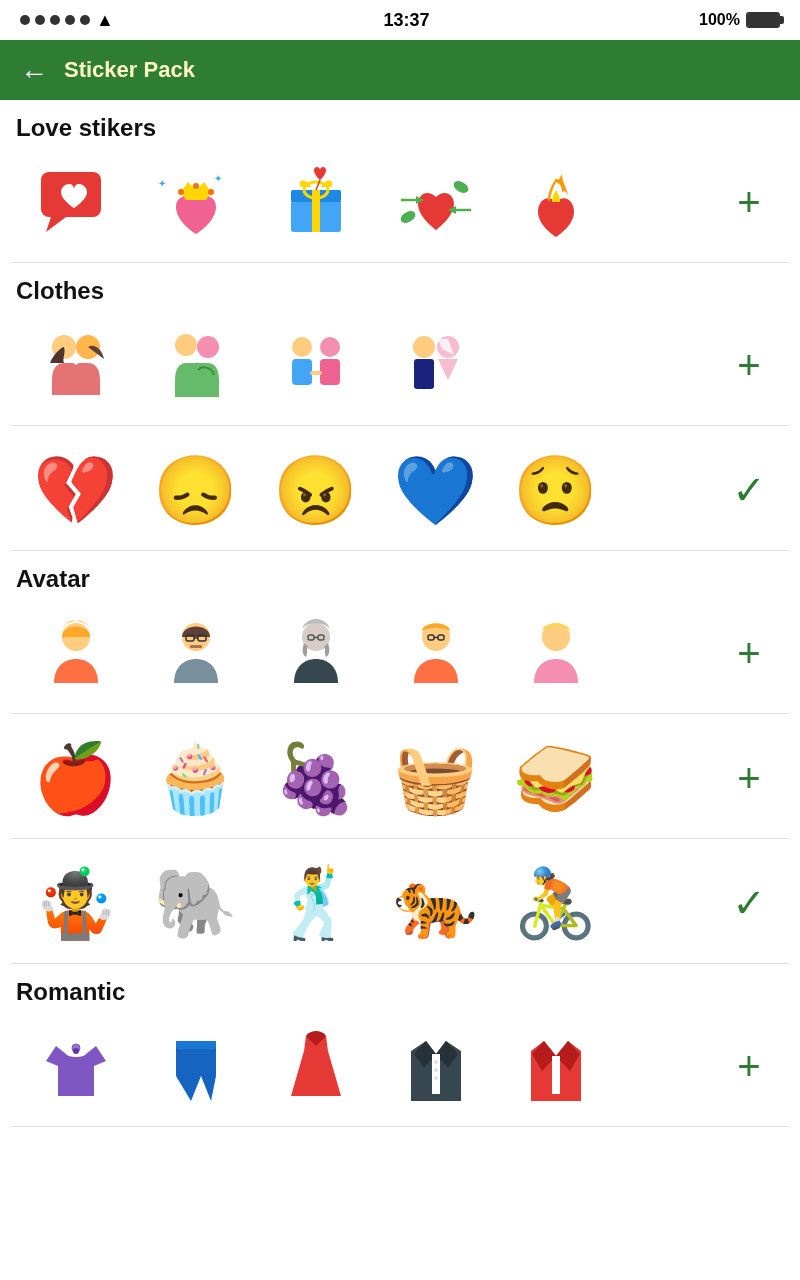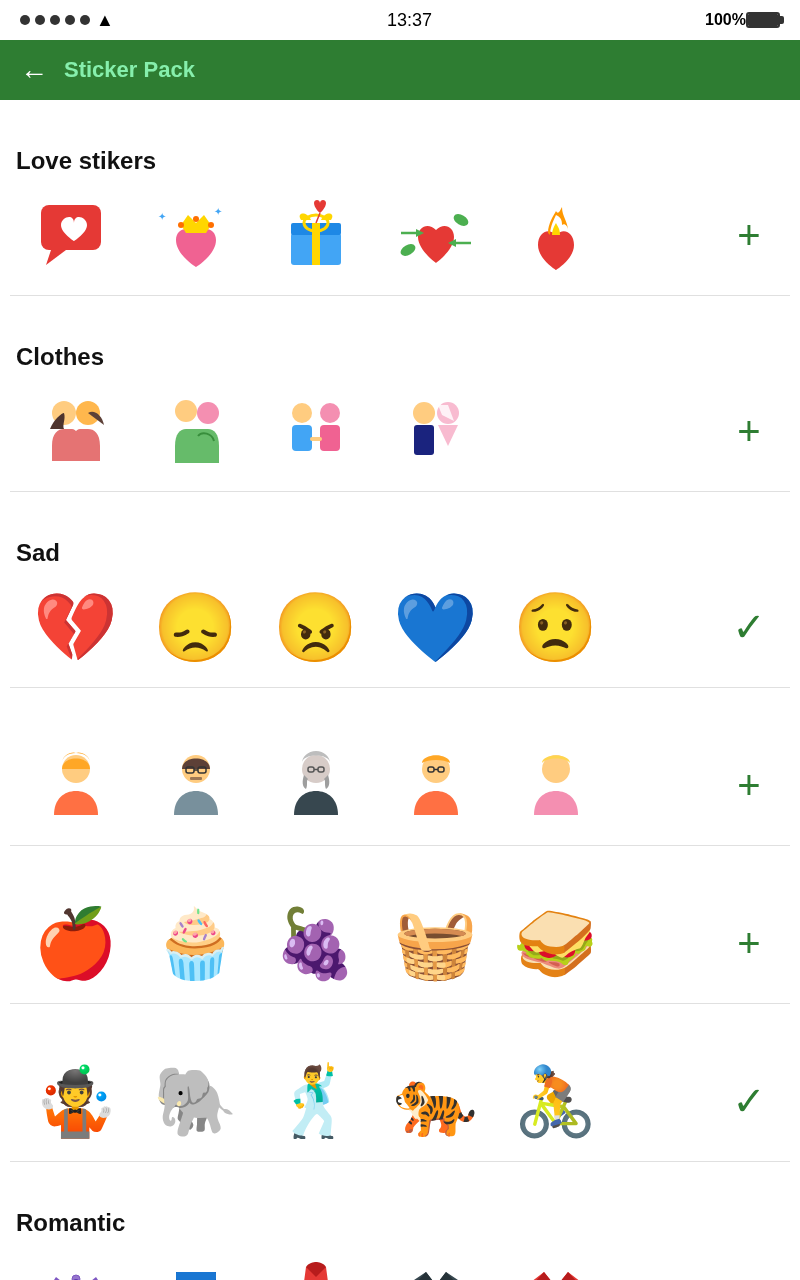--- a/index.html
+++ b/index.html
@@ -28,7 +28,7 @@
       background: #333;
     }
     .wifi-icon { font-size: 18px; }
-    .status-center { font-size: 18px; font-weight: 400; color: #000; }
+    .status-center { font-size: 18px; font-weight: 700; color: #000; }
     .status-right { display: flex; align-items: center; font-size: 16px; font-weight: 600; }
     .battery-icon {
       width: 34px; height: 16px;

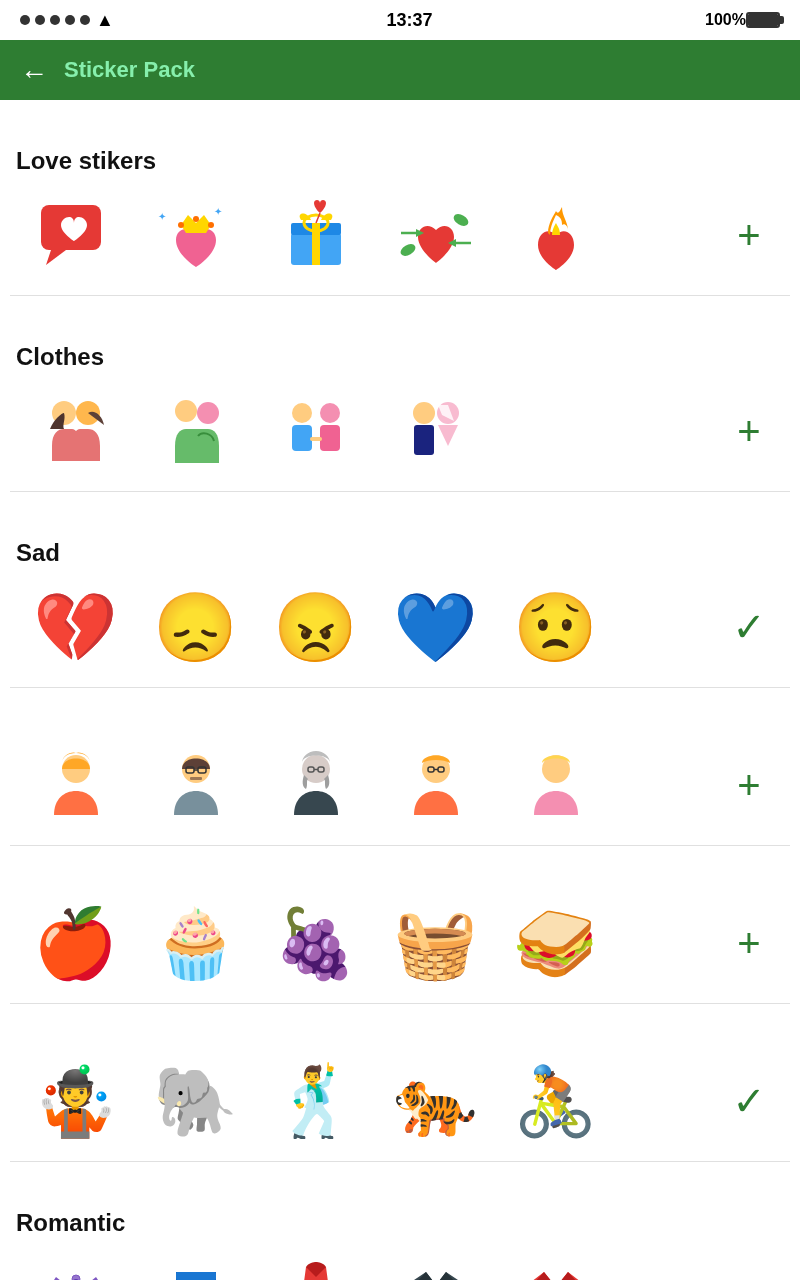--- a/index.html
+++ b/index.html
@@ -29,7 +29,7 @@
     }
     .wifi-icon { font-size: 18px; }
     .status-center { font-size: 18px; font-weight: 700; color: #000; }
-    .status-right { display: flex; align-items: center; font-size: 16px; font-weight: 600; }
+    .status-right { display: flex; align-items: center; gap: 6px; font-size: 16px; font-weight: 600; }
     .battery-icon {
       width: 34px; height: 16px;
       border: 2px solid #333;

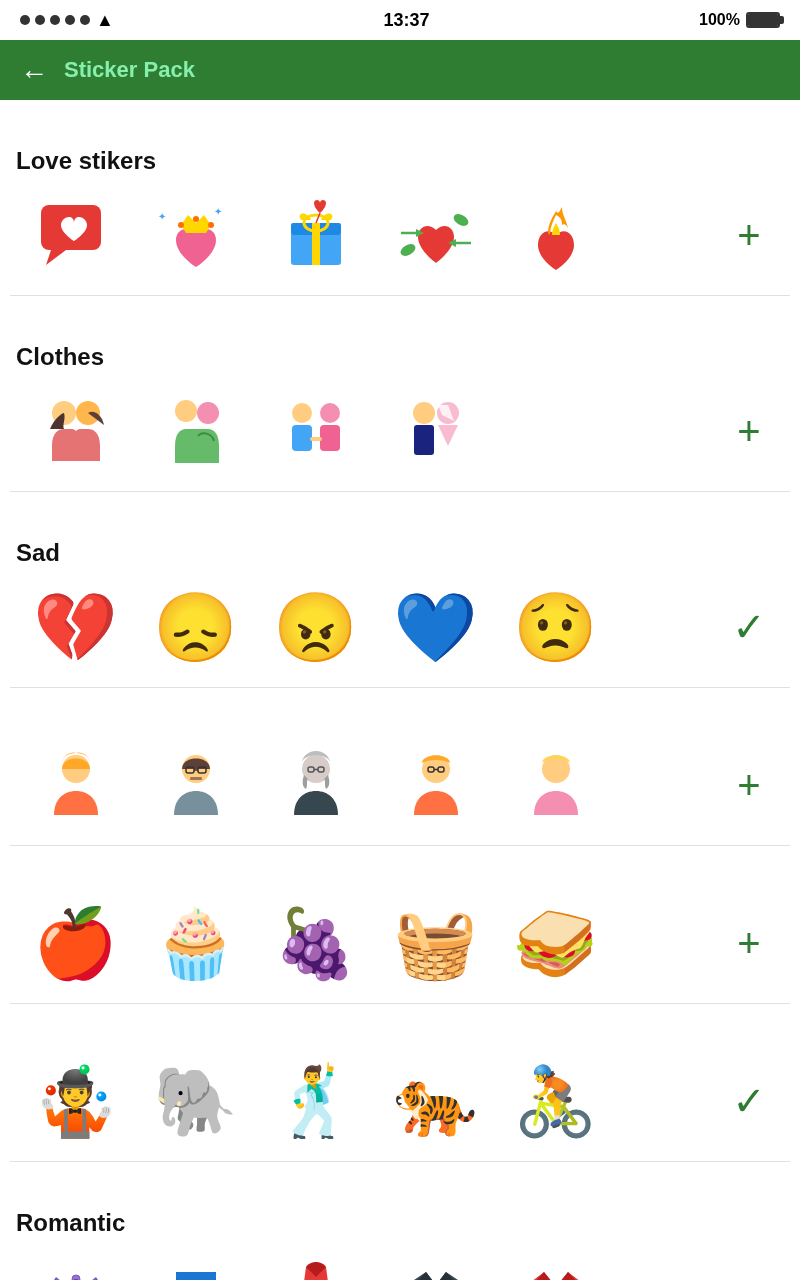--- a/index.html
+++ b/index.html
@@ -70,7 +70,7 @@
       cursor: pointer;
     }
     .header-title {
-      color: #86efac;
+      color: #fef9c3;
       font-size: 22px;
       font-weight: 600;
     }

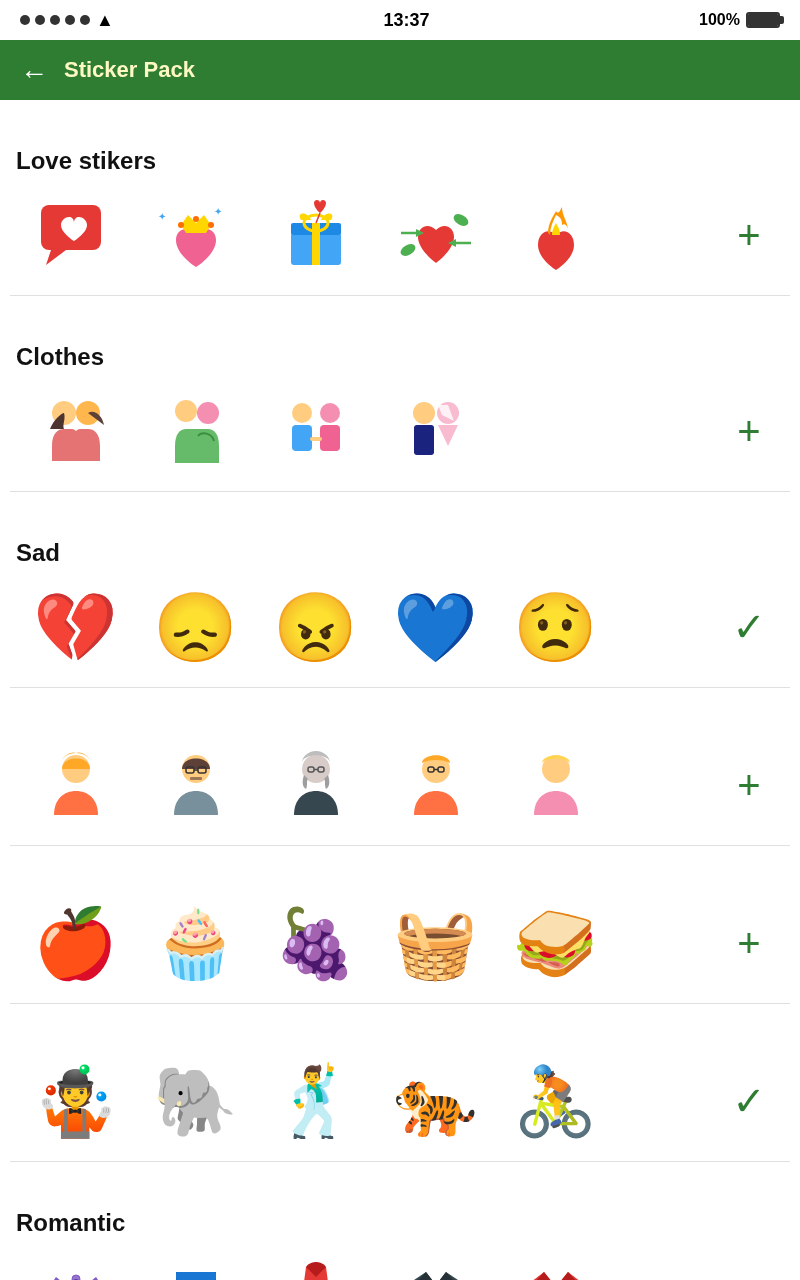--- a/index.html
+++ b/index.html
@@ -82,9 +82,8 @@
 
     
     .section {
-      padding: 31px 6px 10px 6px;
+      padding: 14px 6px 10px 6px;
       border-bottom: 1px solid #e0e0e0;
-      margin-top: 16px;
     }
     .section-title {
       font-size: 24px;

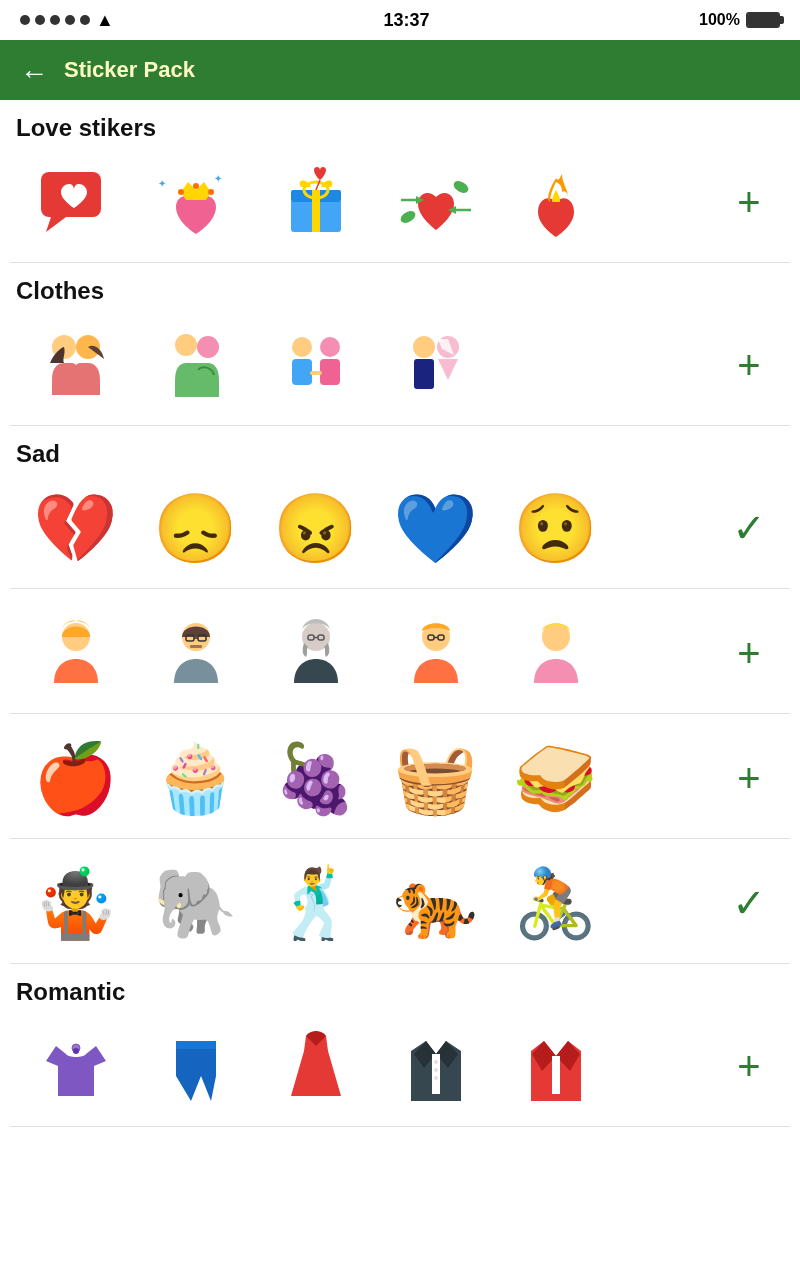--- a/index.html
+++ b/index.html
@@ -282,7 +282,6 @@
   </div>
 
   <div class="section">
-    <div class="section-title">Sad</div>
     <div class="sticker-row">
       <div class="sticker-item">
         <span class="sticker-emoji">💔</span>

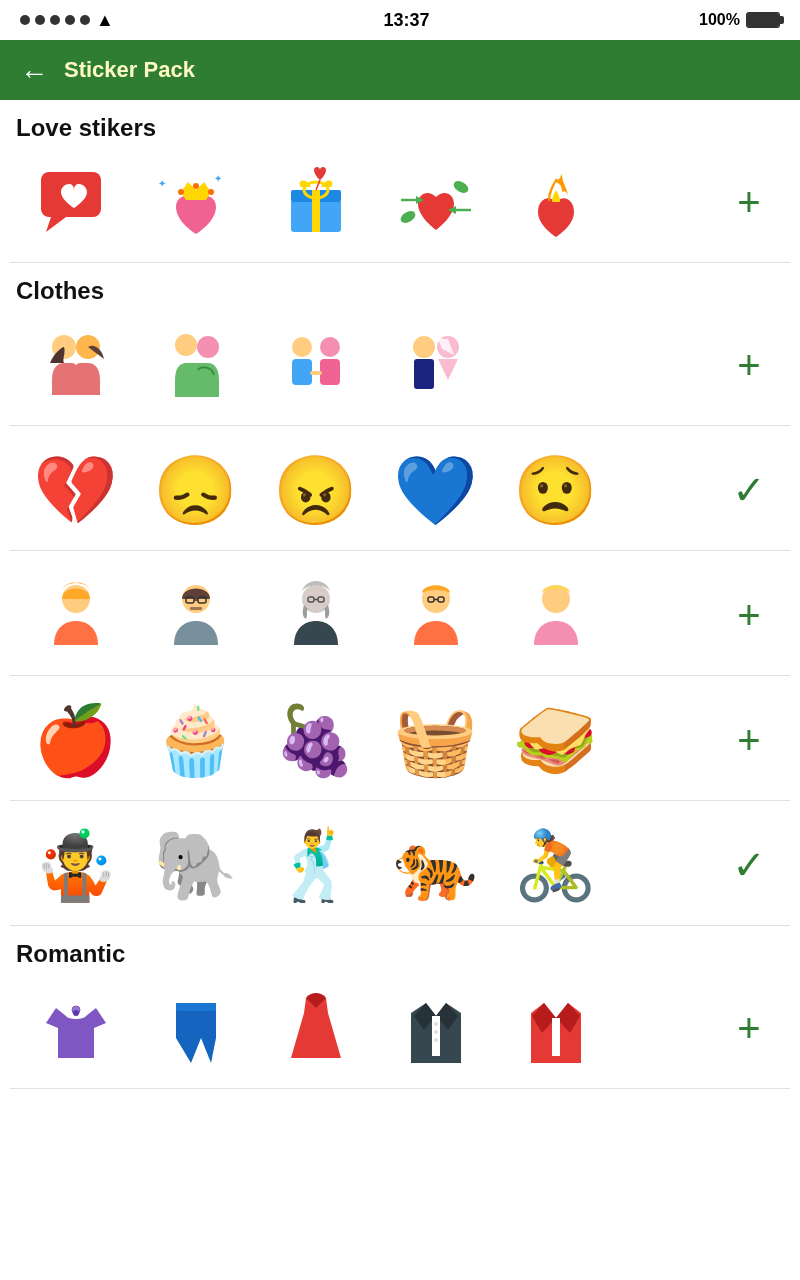--- a/index.html
+++ b/index.html
@@ -305,6 +305,7 @@
   </div>
 
   <div class="section">
+    <div class="section-title">Avatar</div>
     <div class="sticker-row">
       <div class="sticker-item">
         <svg class="sticker-svg" viewBox="0 0 80 80" xmlns="http://www.w3.org/2000/svg">

